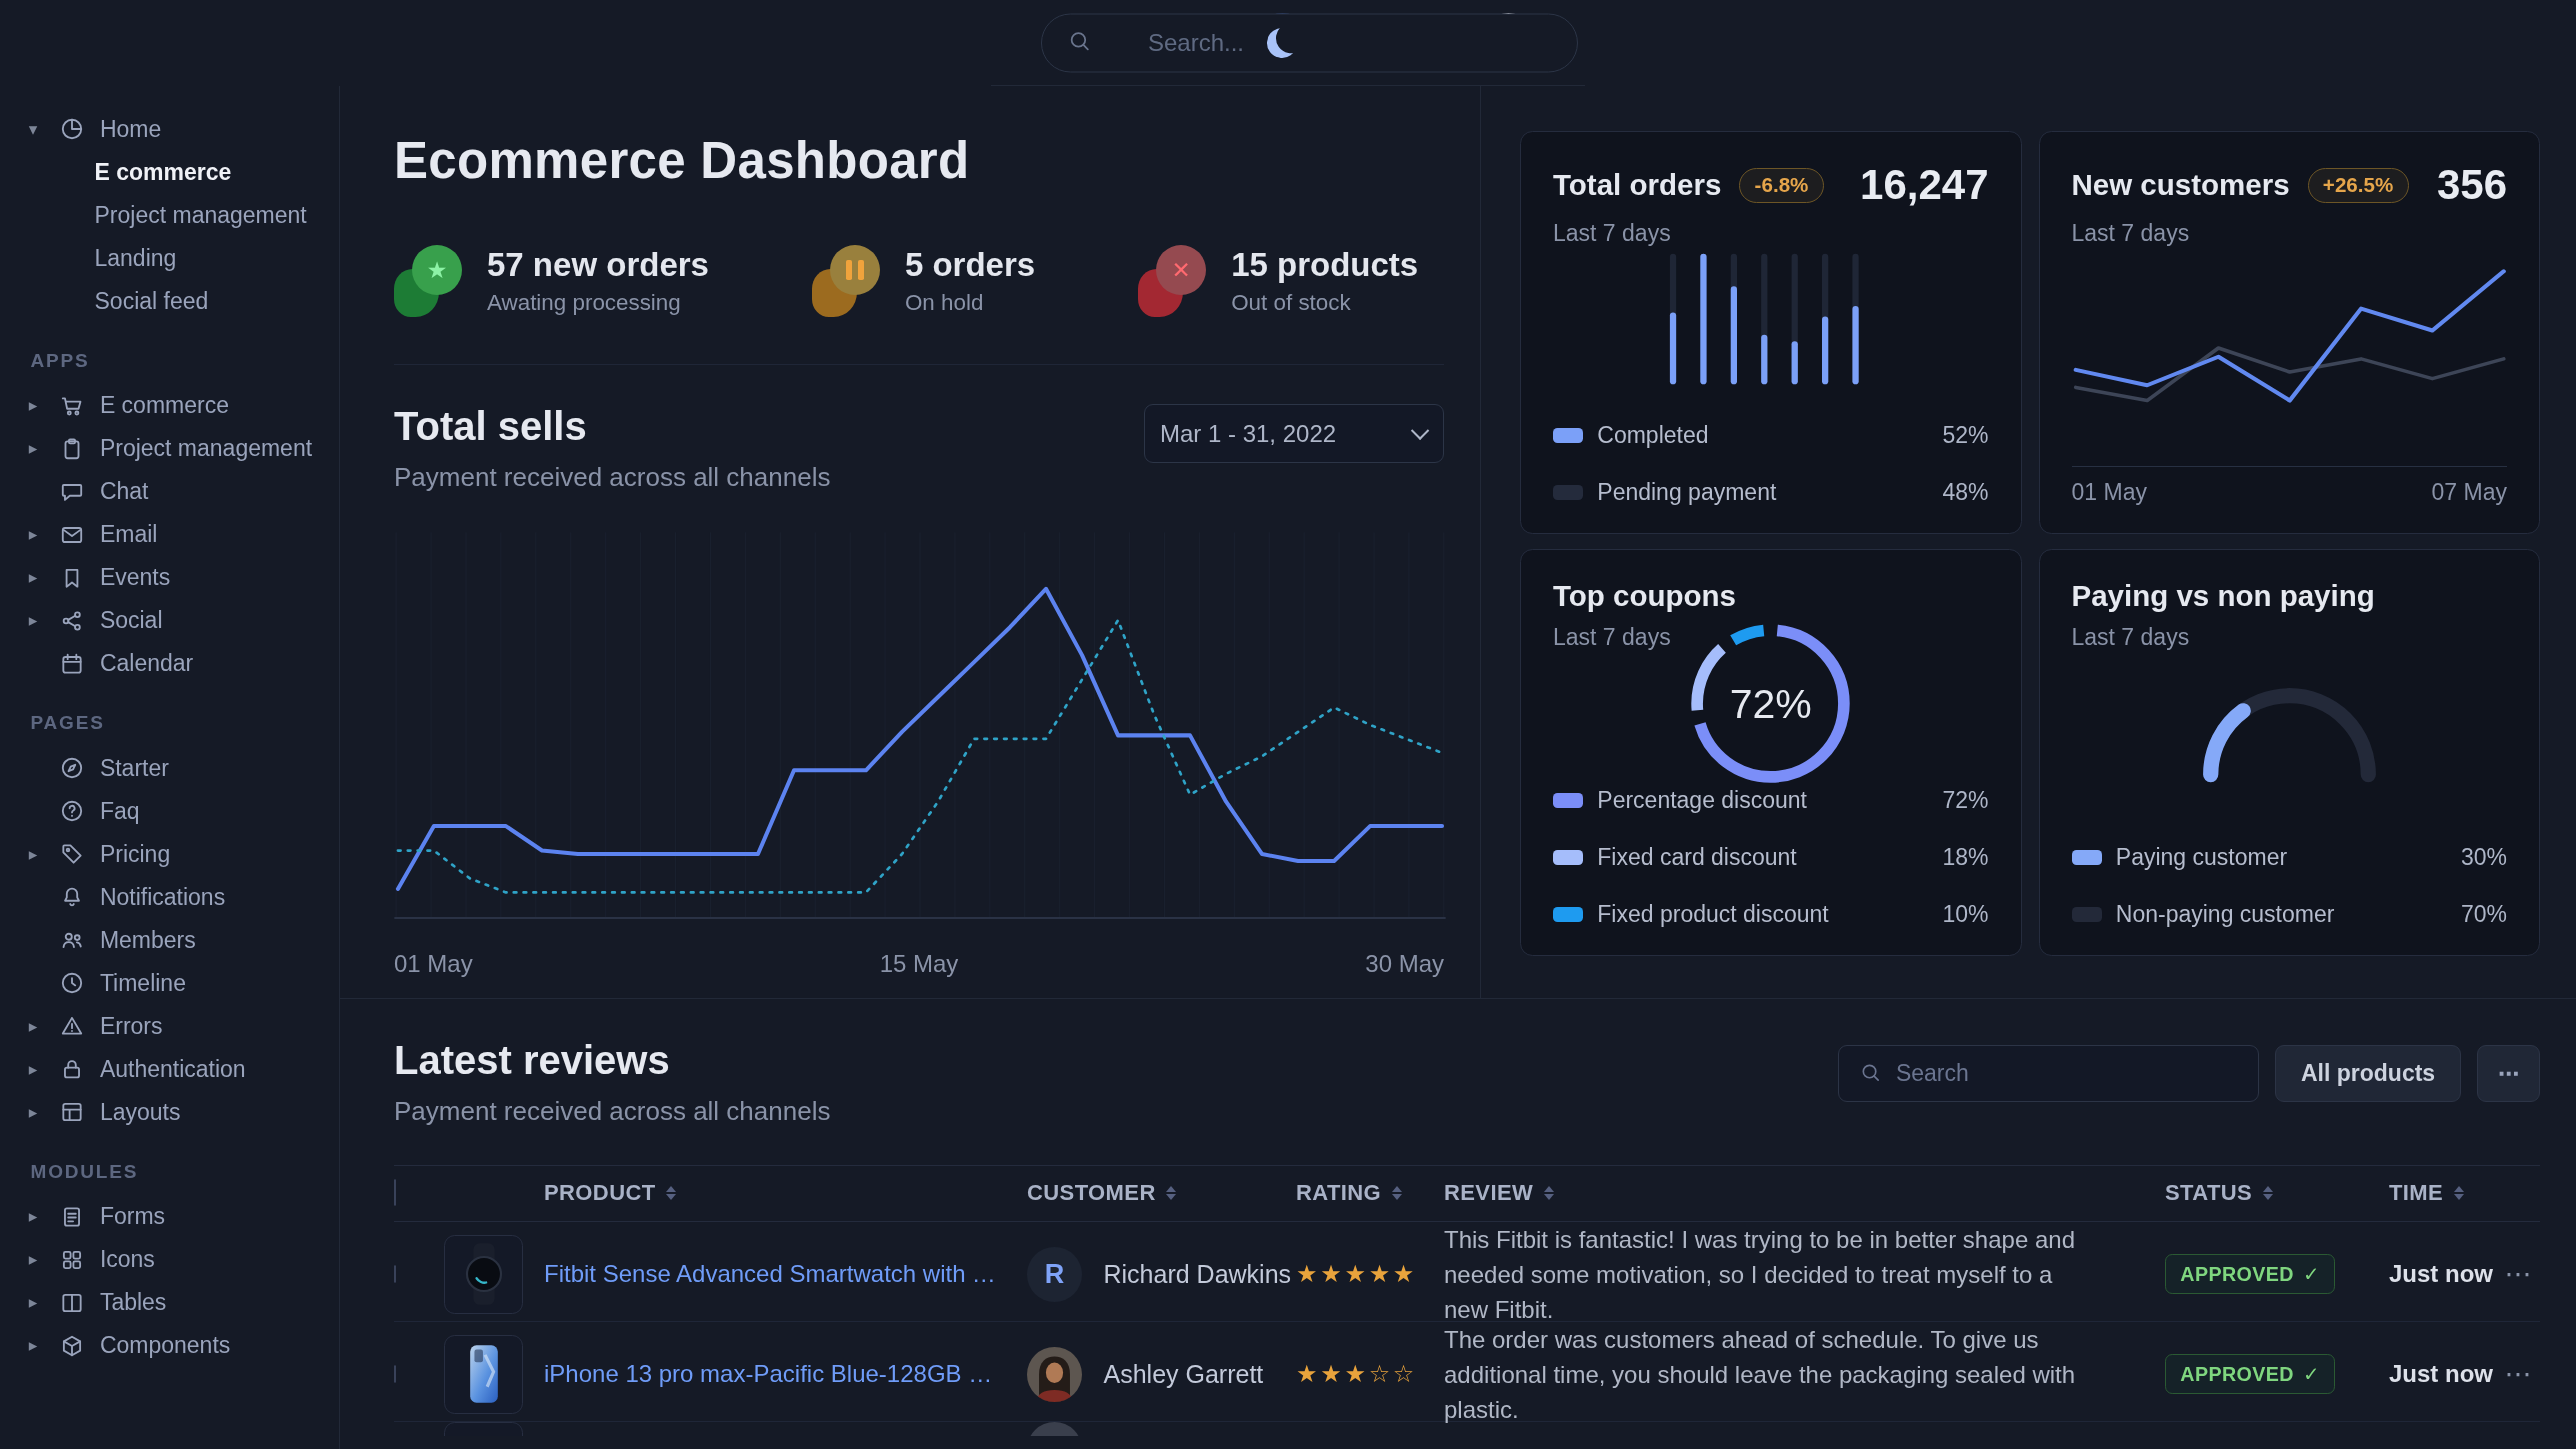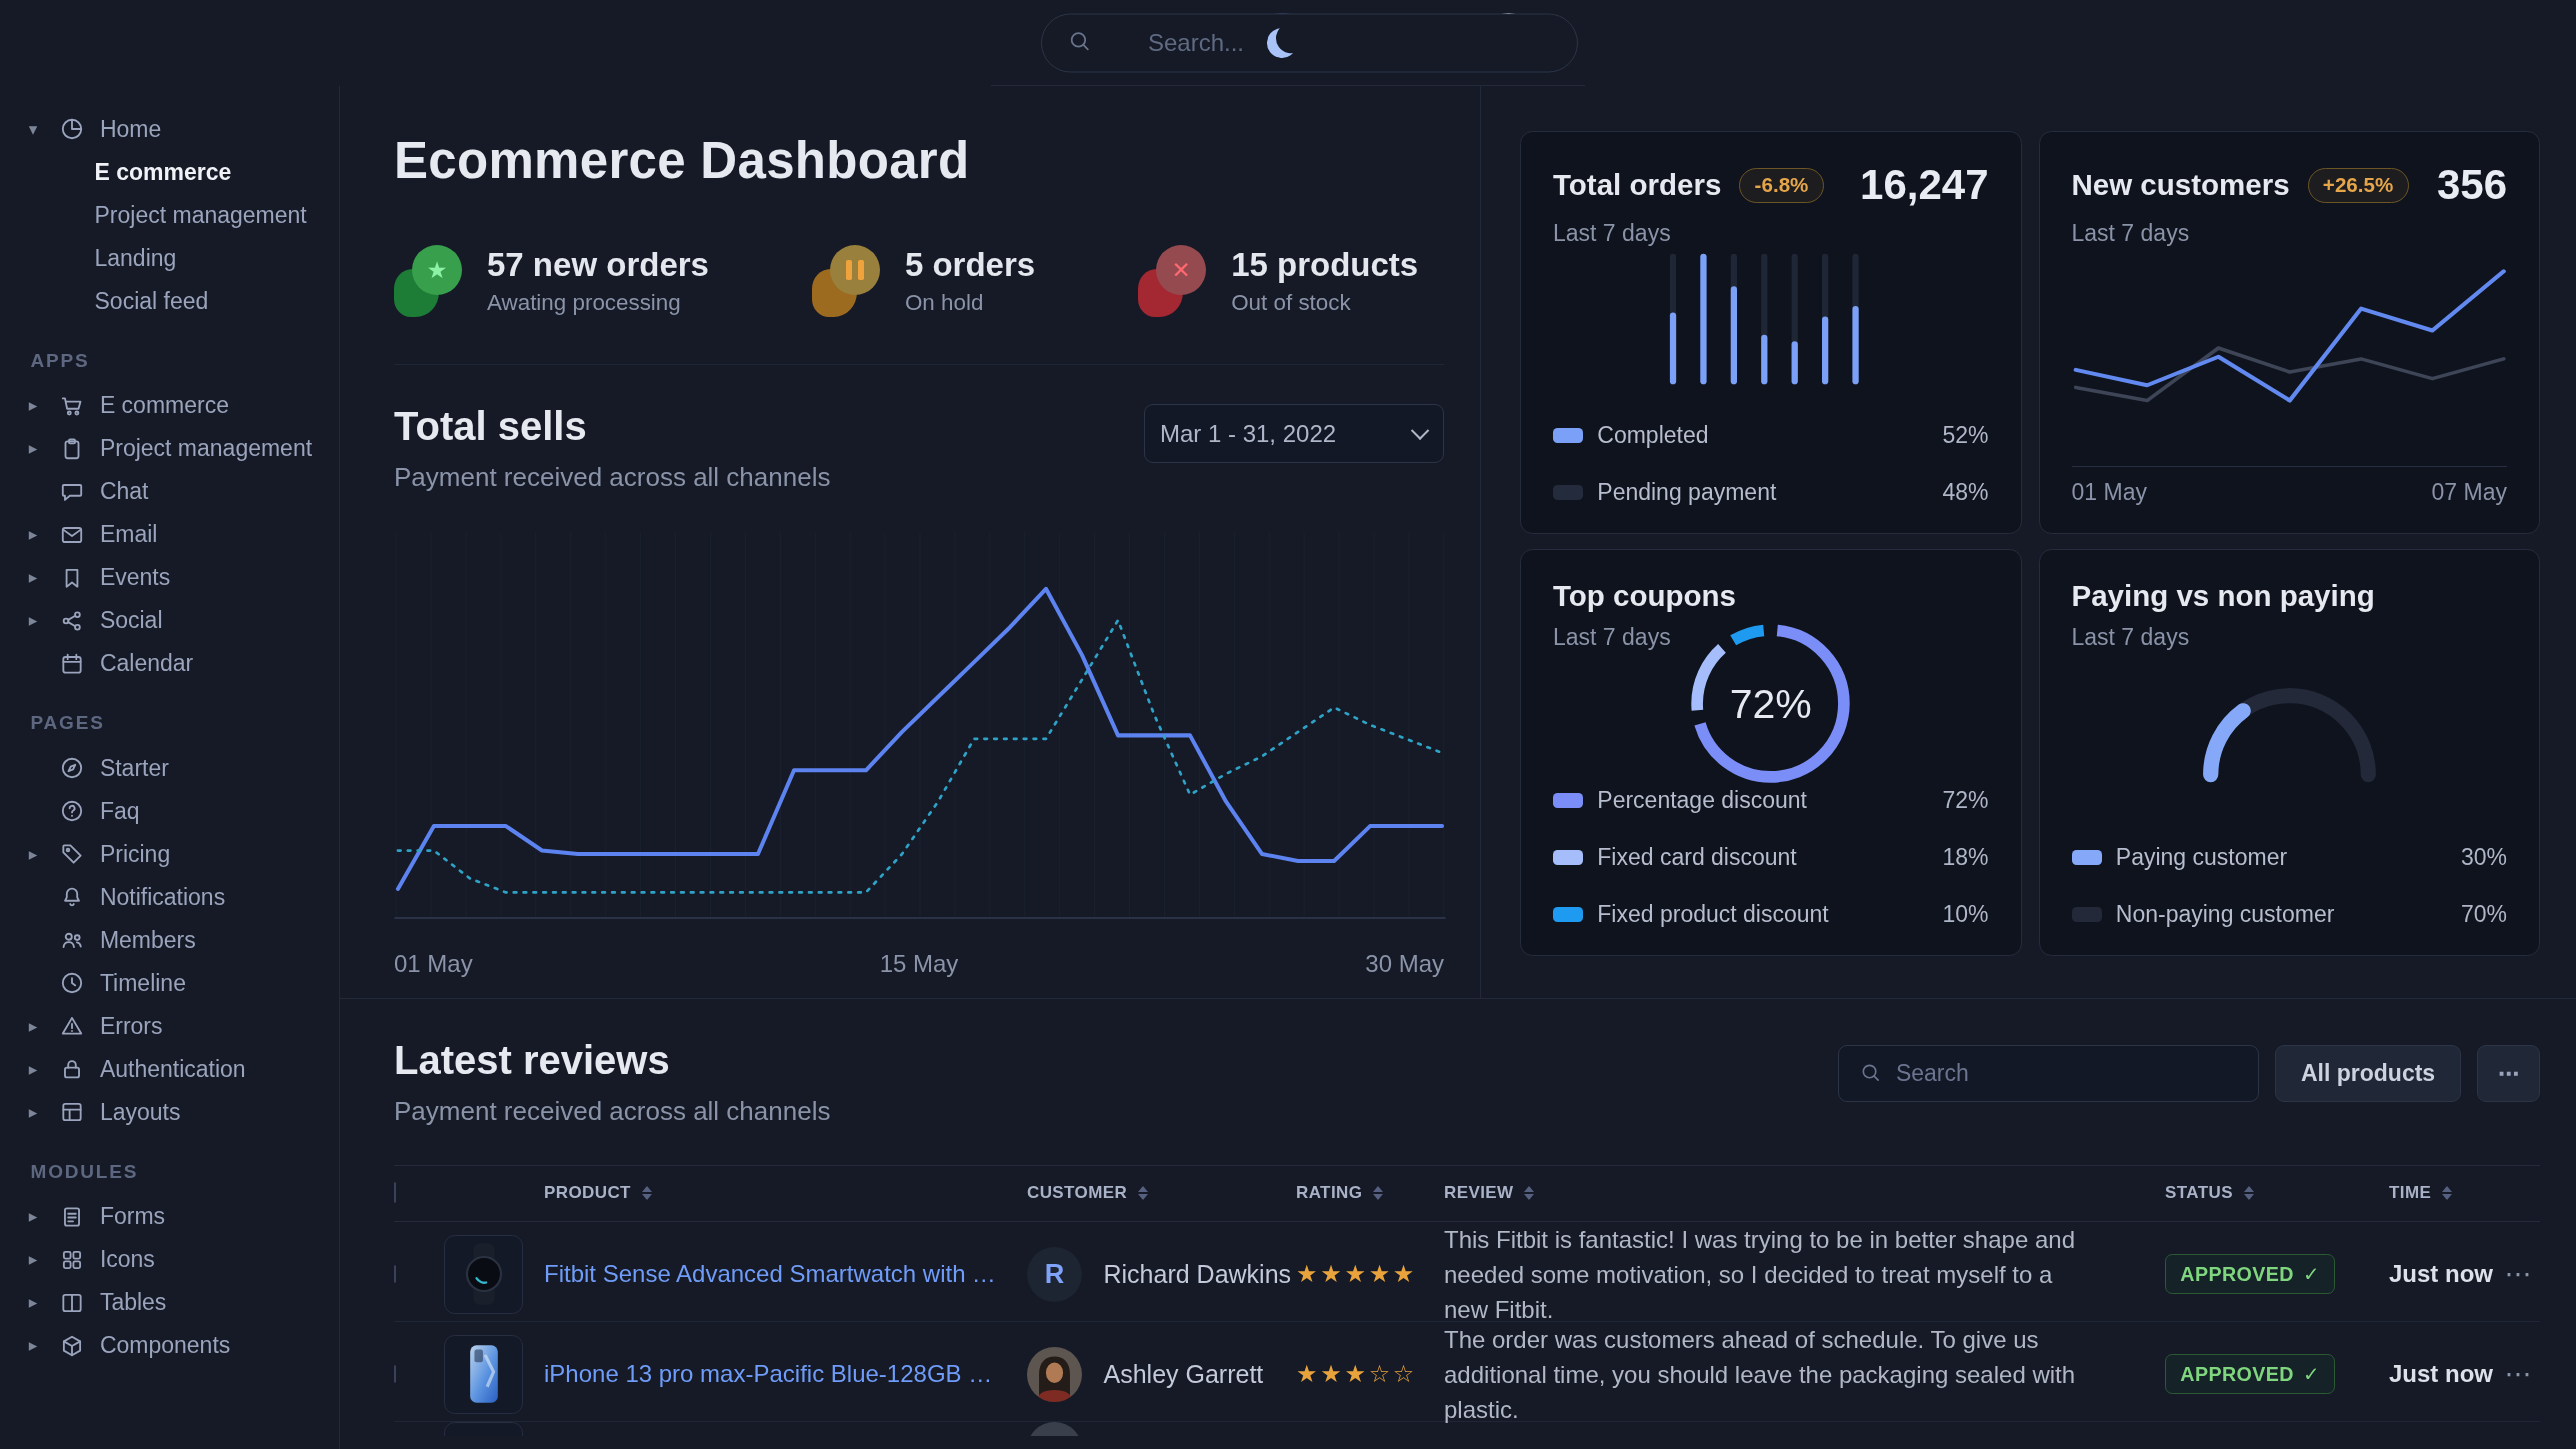--- a/index.html
+++ b/index.html
@@ -121,7 +121,7 @@
     grid-template-columns: 50px 100px 483px 269px 148px 721px 224px 107px 44px;
     align-items: center; }
   .thead { height: 57px; border-top: 1.8px solid #242b3d; border-bottom: 1.8px solid #242b3d;
-    font-size: 17px; font-weight: 700; color: #a9b2c7; letter-spacing: 0.4px; }
+    font-size: 22px; font-weight: 700; color: #a9b2c7; letter-spacing: 0.4px; }
   .th { display: flex; align-items: center; gap: 10.7px; }
   .sort { display: inline-flex; flex-direction: column; gap: 2.7px; }
   .sort i { width: 0; height: 0; border-left: 5.4px solid transparent; border-right: 5.4px solid transparent; }

